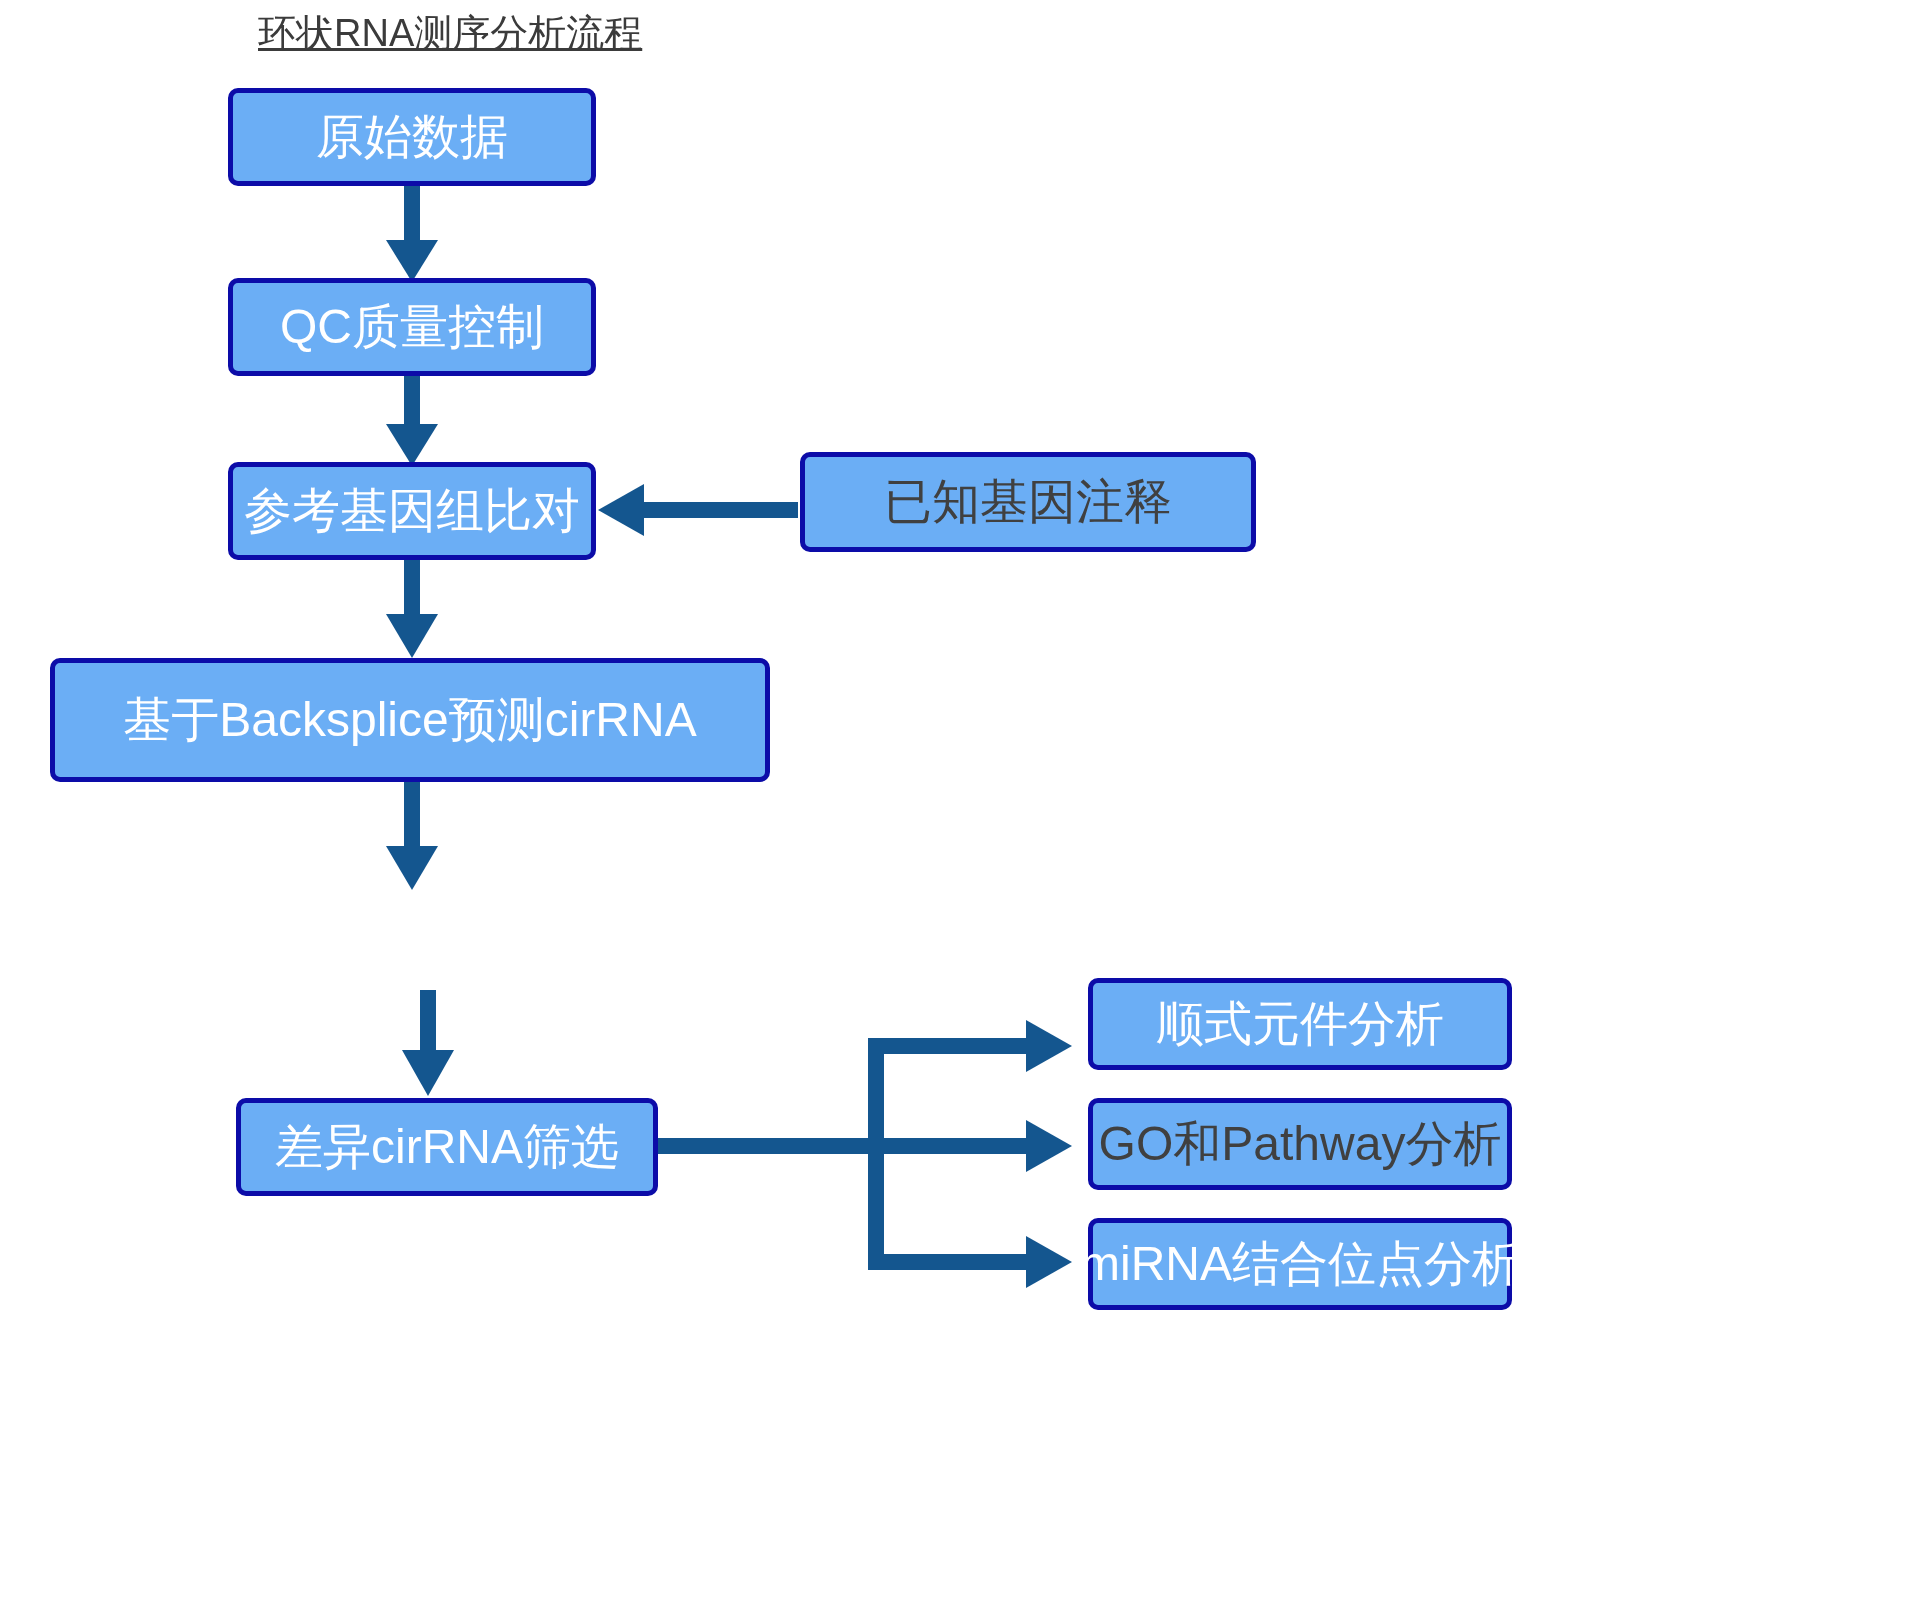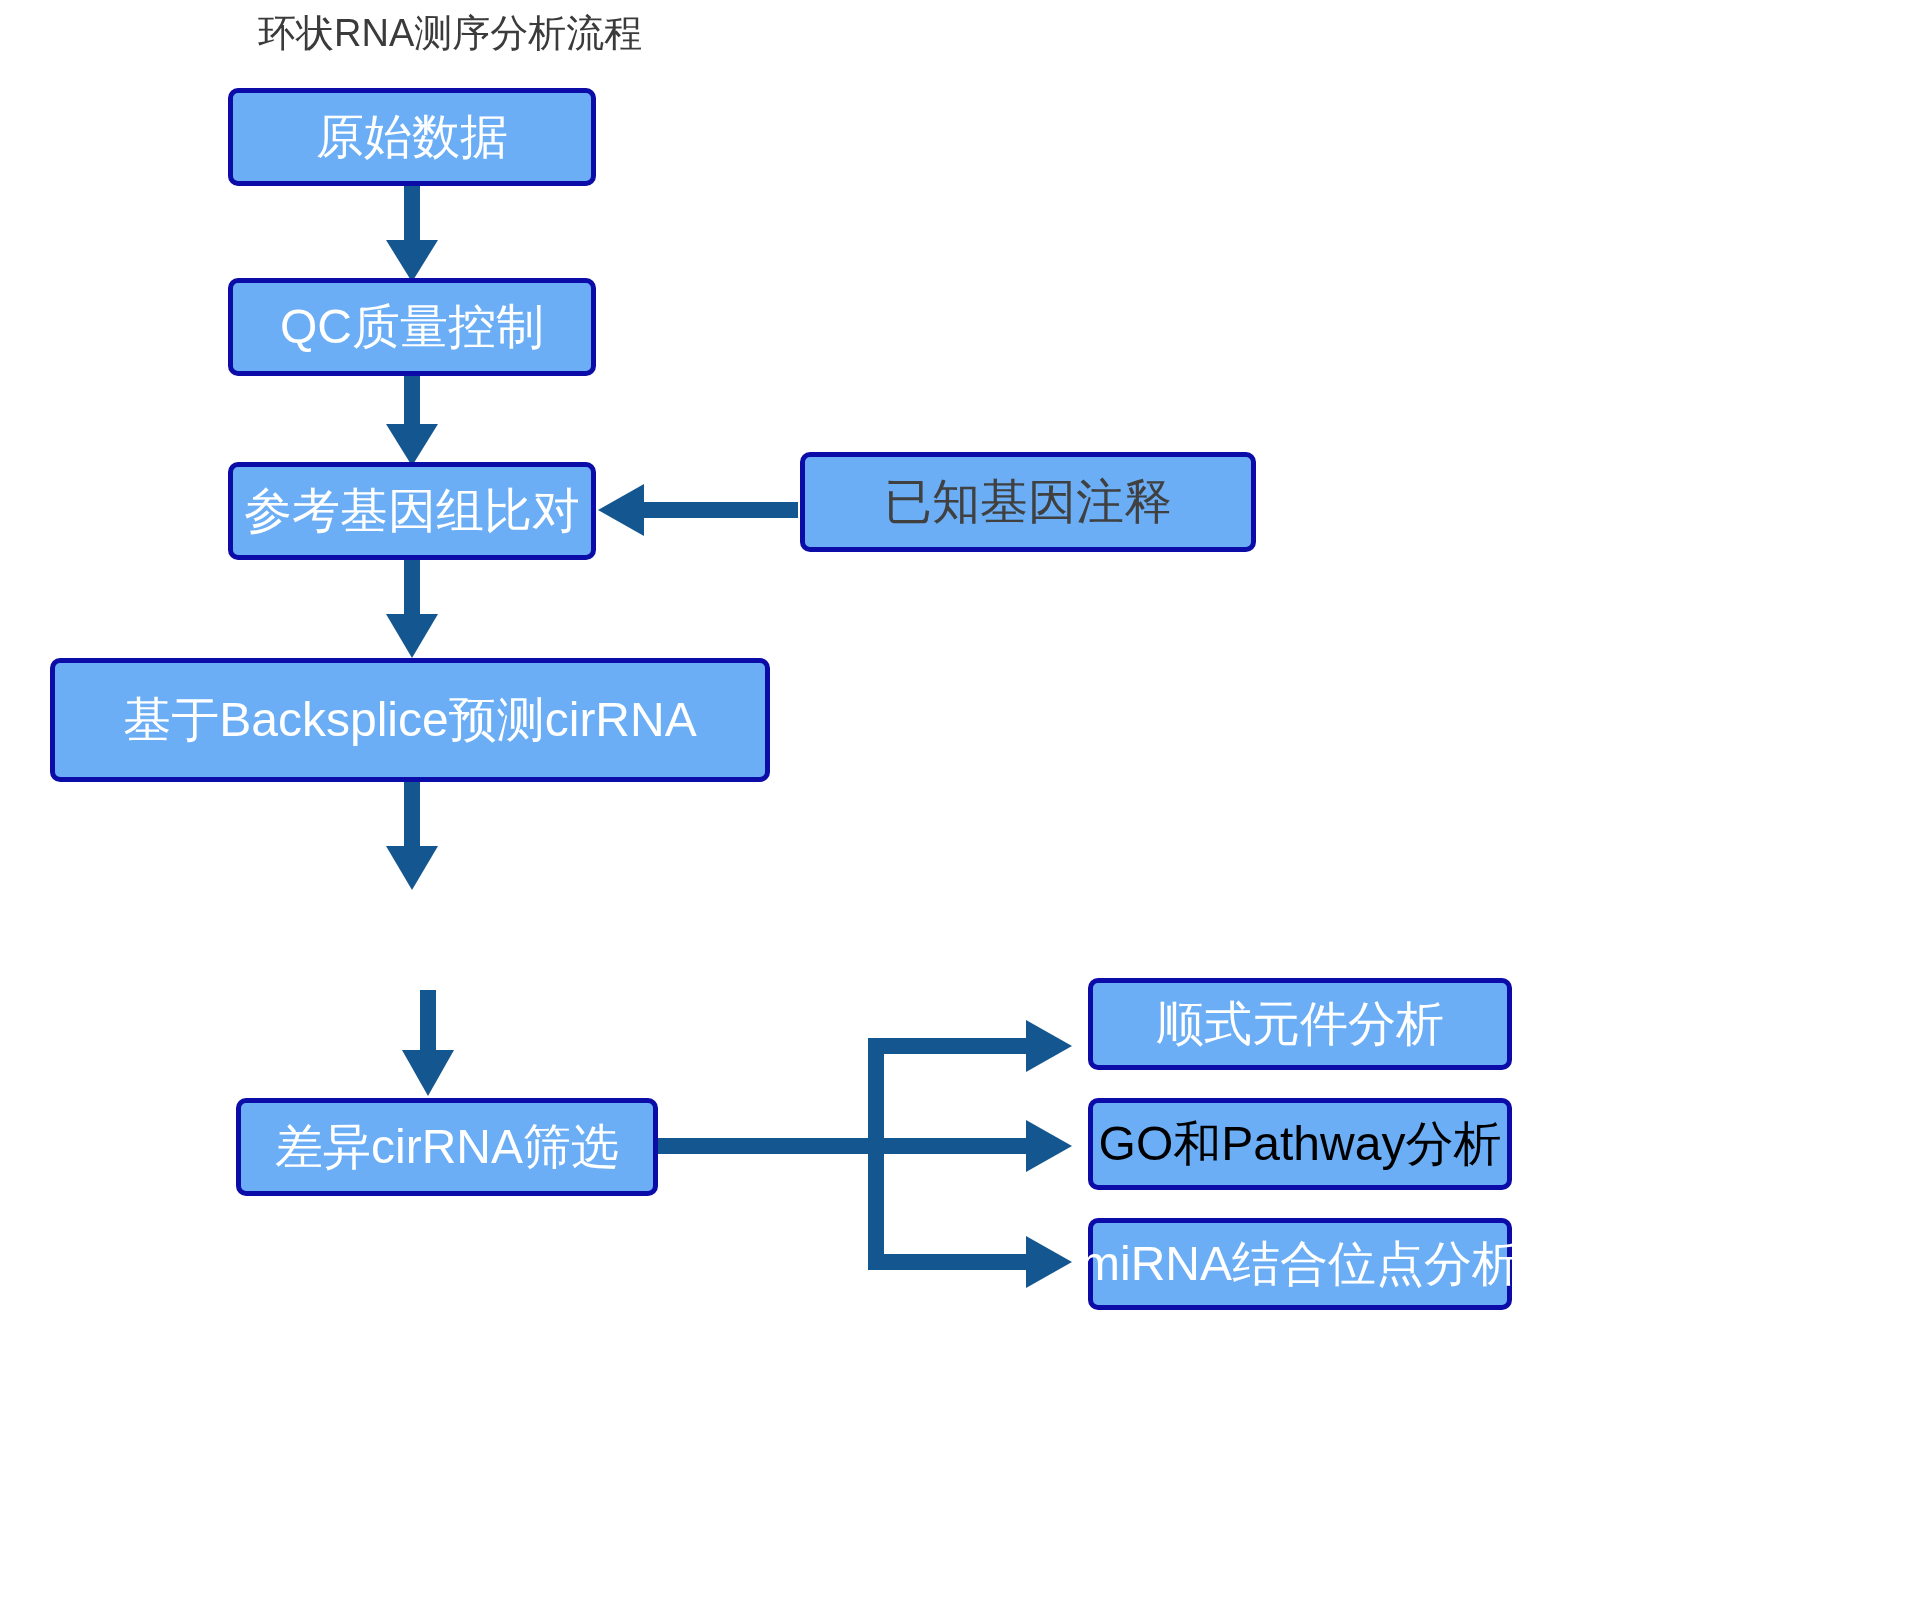--- a/index.html
+++ b/index.html
@@ -56,7 +56,7 @@
 
 <div id="canvas" style="background: rgb(255, 255, 255);">
 
-  <div class="diagram-title" style="color: rgb(59, 59, 59);">环状RNA测序分析流程</div>
+  <div class="diagram-title" style="color: rgb(59, 59, 59); text-decoration: underline;">环状RNA测序分析流程</div>
 
   <svg id="flow-svg" viewBox="0 0 1920 1603" xmlns="http://www.w3.org/2000/svg">
 

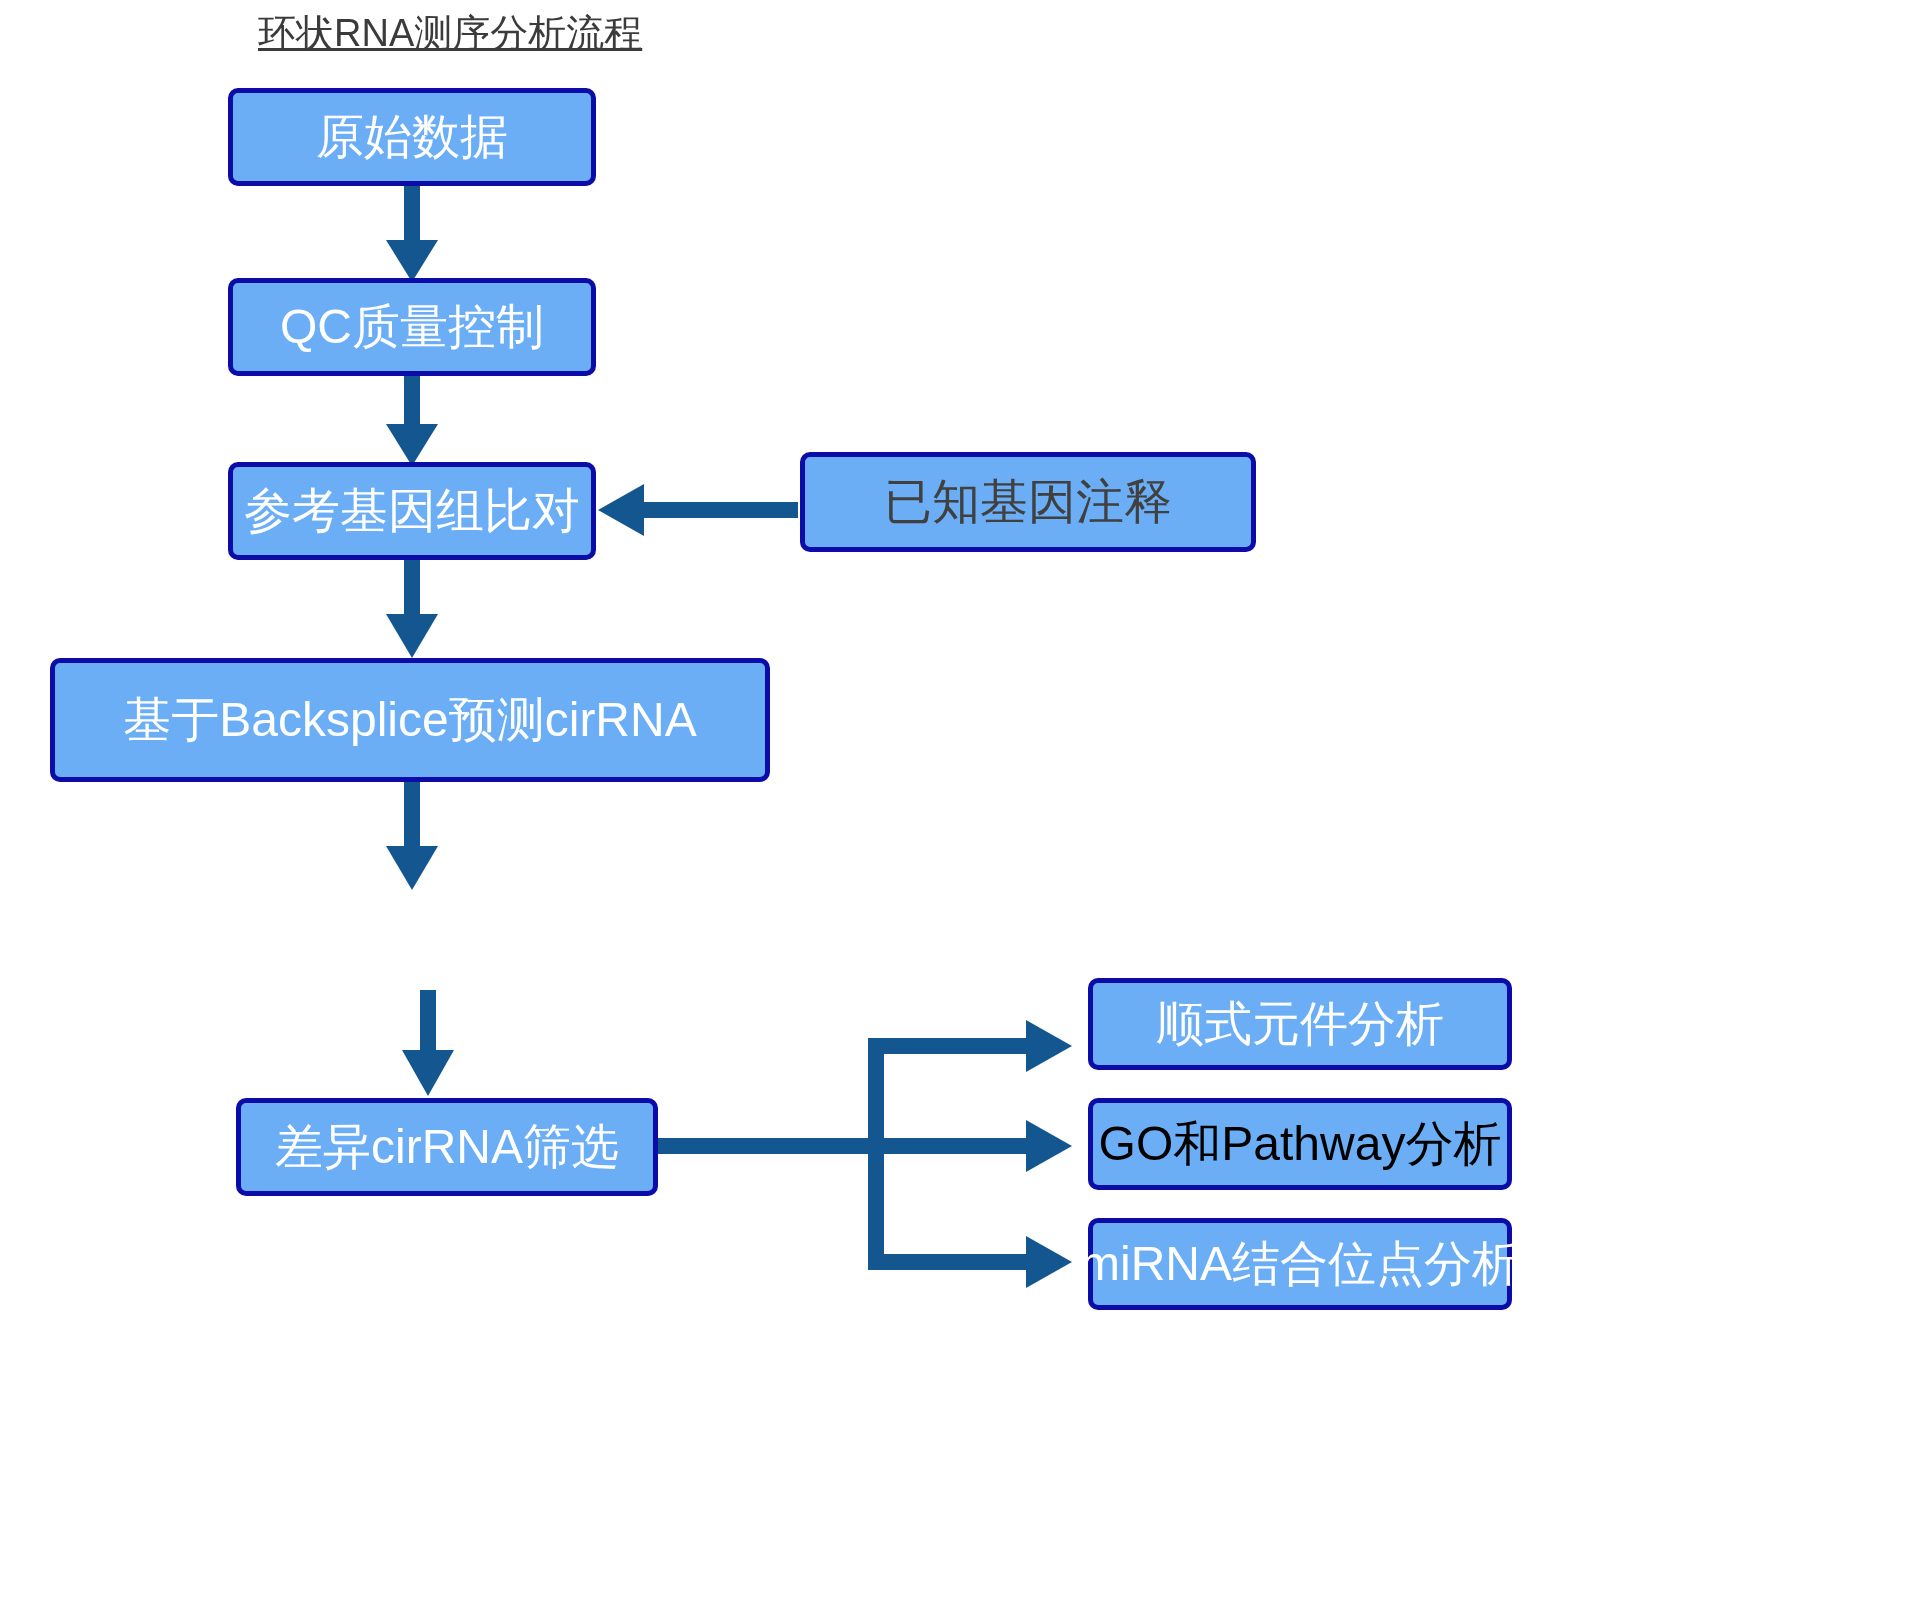--- a/index.html
+++ b/index.html
@@ -119,7 +119,7 @@
   <div class="node" style="left: 50px; top: 658px; width: 720px; height: 124px; background: rgb(107, 174, 245); border-color: rgb(12, 12, 168); color: rgb(255, 255, 255);">基于Backsplice预测cirRNA</div>
   <div class="node" style="left: 236px; top: 1098px; width: 422px; height: 98px; background: rgb(107, 174, 245); border-color: rgb(12, 12, 168); color: rgb(255, 255, 255);">差异cirRNA筛选</div>
   <div class="node" style="left: 1088px; top: 978px; width: 424px; height: 92px; background: rgb(107, 174, 245); border-color: rgb(12, 12, 168); color: rgb(255, 255, 255);">顺式元件分析</div>
-  <div class="node" style="left: 1088px; top: 1098px; width: 424px; height: 92px; background: rgb(107, 174, 245); border-color: rgb(12, 12, 168); color: #000000;">GO和Pathway分析</div>
+  <div class="node" style="left: 1088px; top: 1098px; width: 424px; height: 92px; background: rgb(107, 174, 245); border-color: rgb(12, 12, 168); color: #404040;">GO和Pathway分析</div>
   <div class="node" style="left: 1088px; top: 1218px; width: 424px; height: 92px; background: rgb(107, 174, 245); border-color: rgb(12, 12, 168); color: rgb(255, 255, 255);">miRNA结合位点分析</div>
 
 </div>

